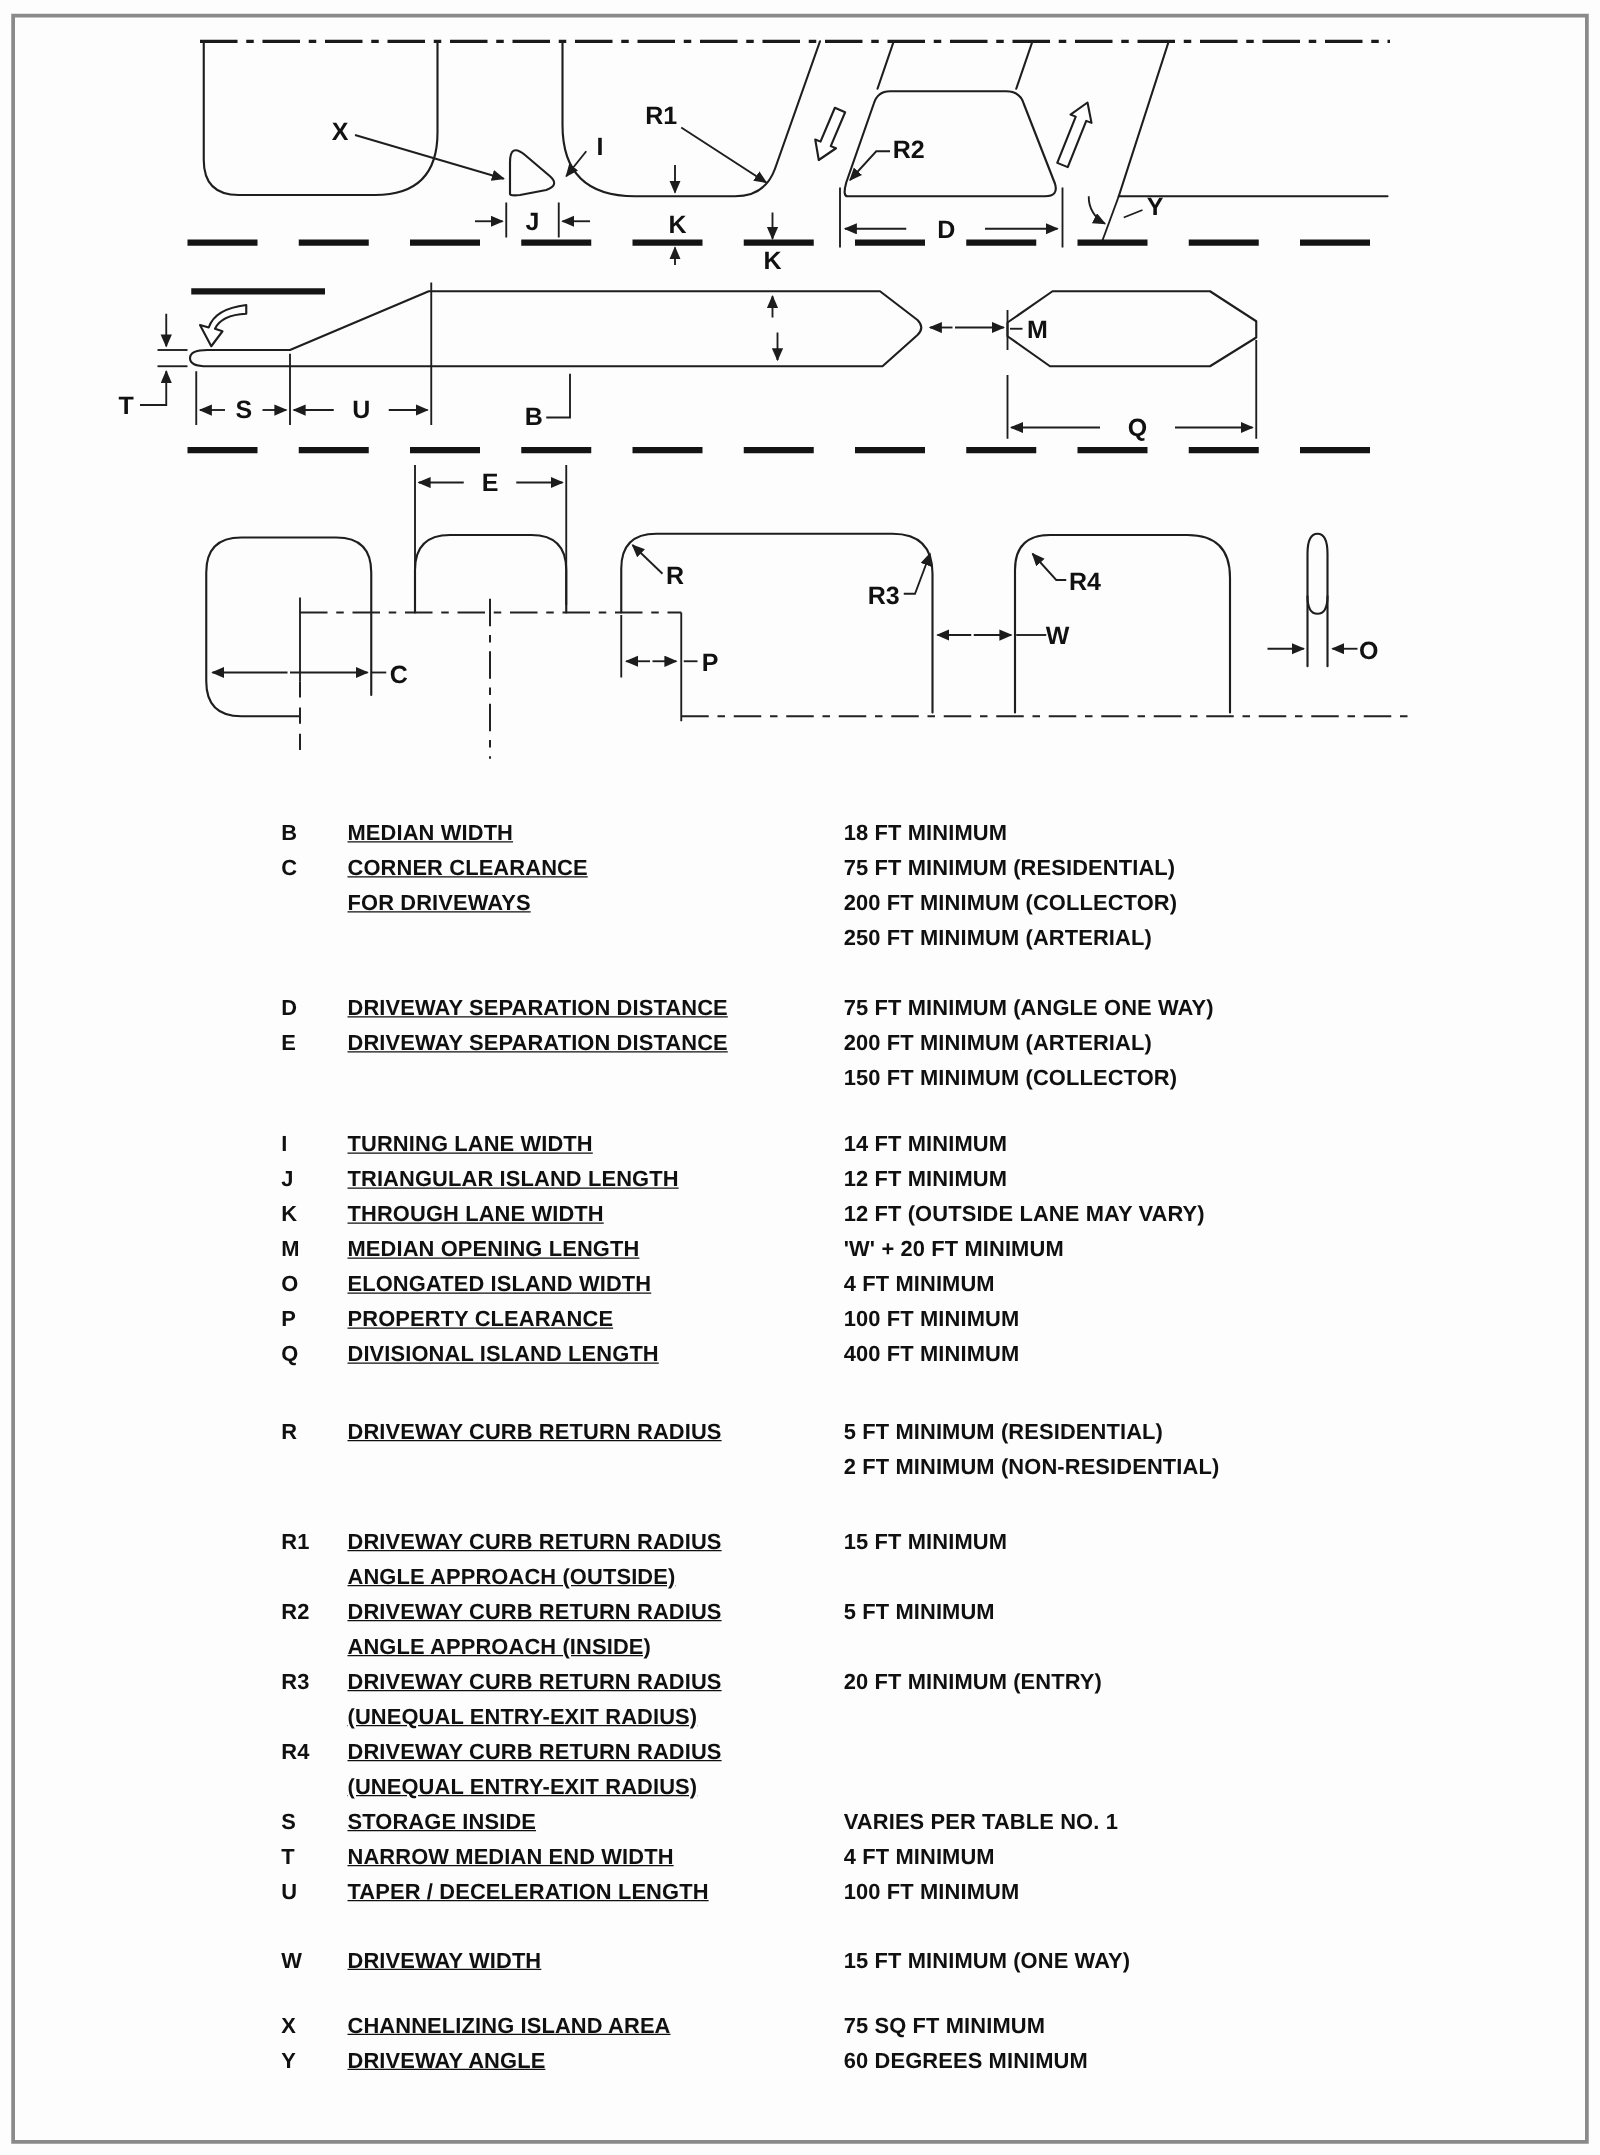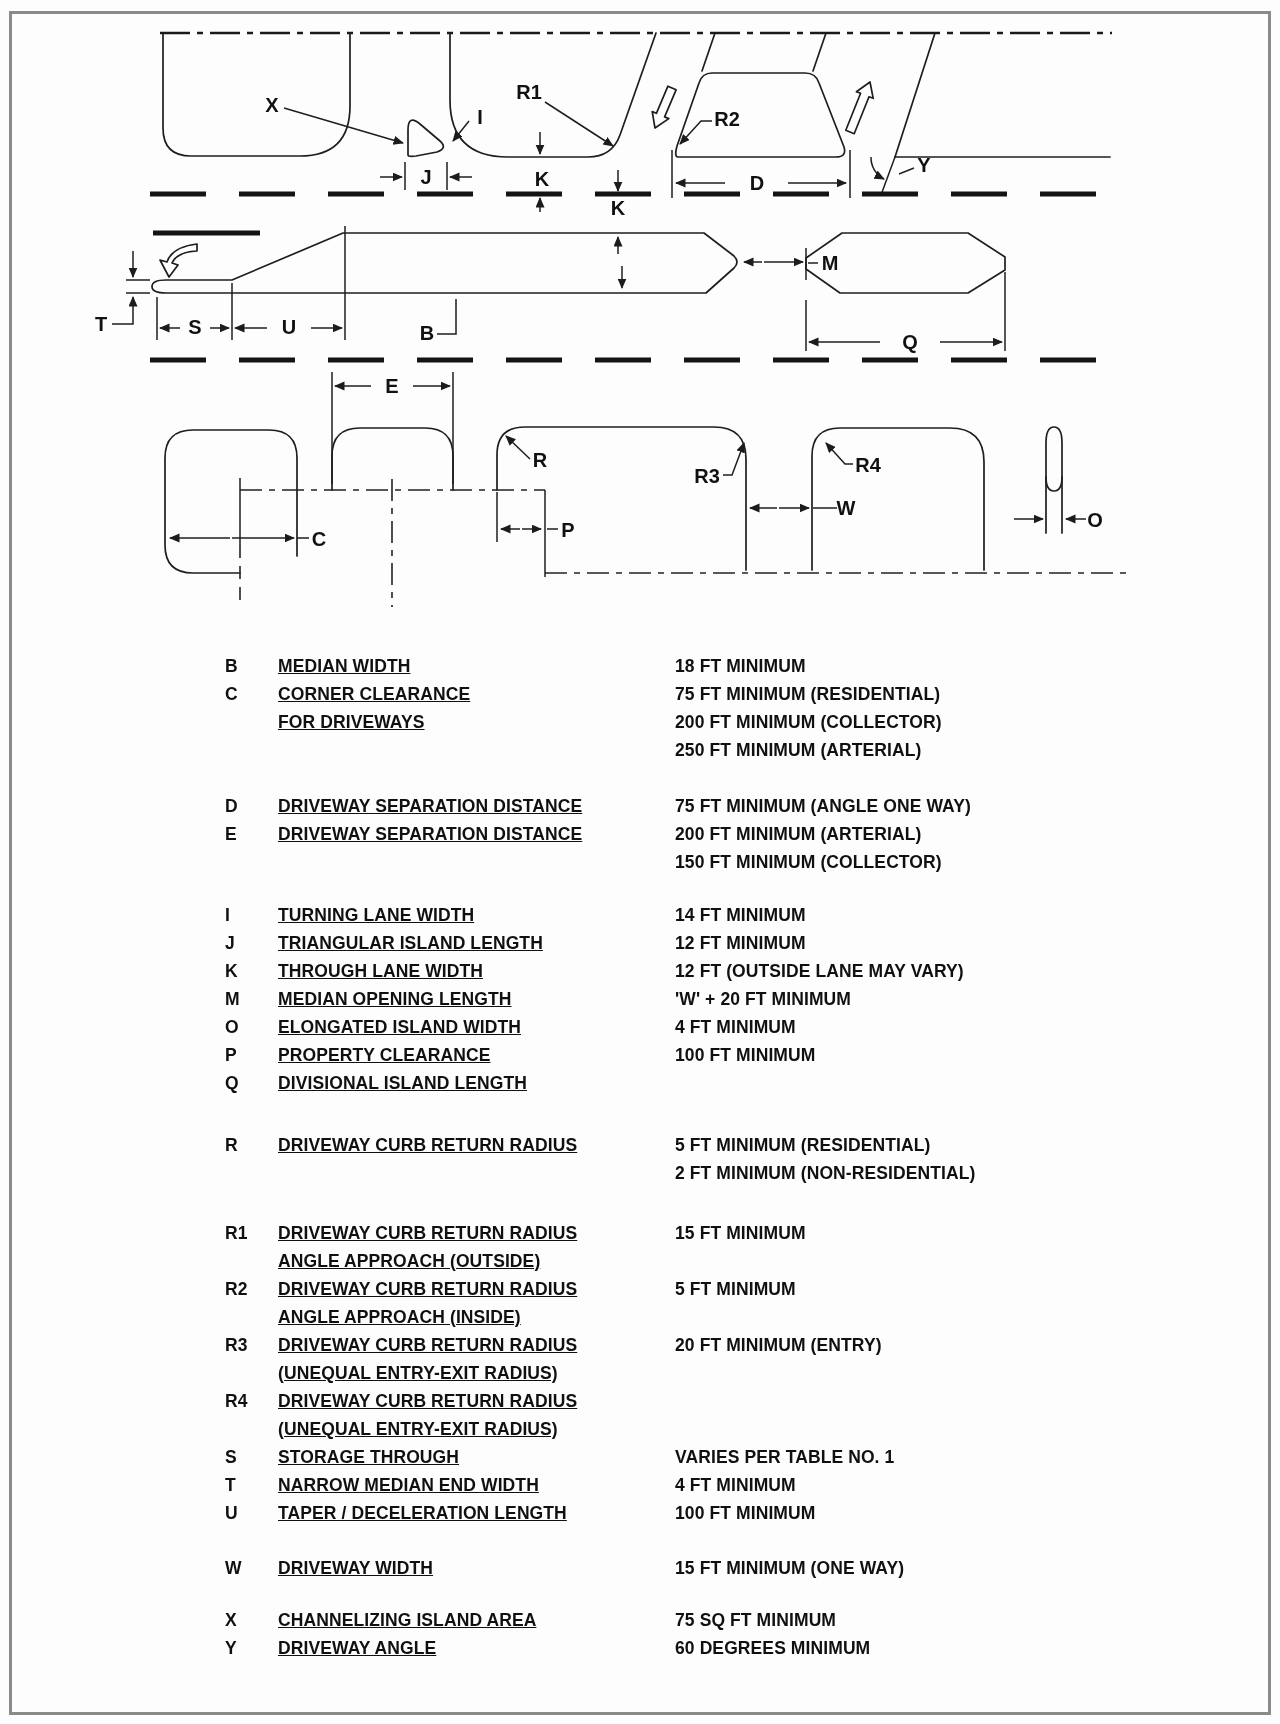--- a/index.html
+++ b/index.html
@@ -238,6 +238,7 @@
         <div class="lg-row">
       <span class="lg-k">Q</span>
       <span class="lg-d">DIVISIONAL ISLAND LENGTH</span>
+      <span class="lg-v">400 FT MINIMUM</span>
     </div>
       </div>
       <div class="lg-group">

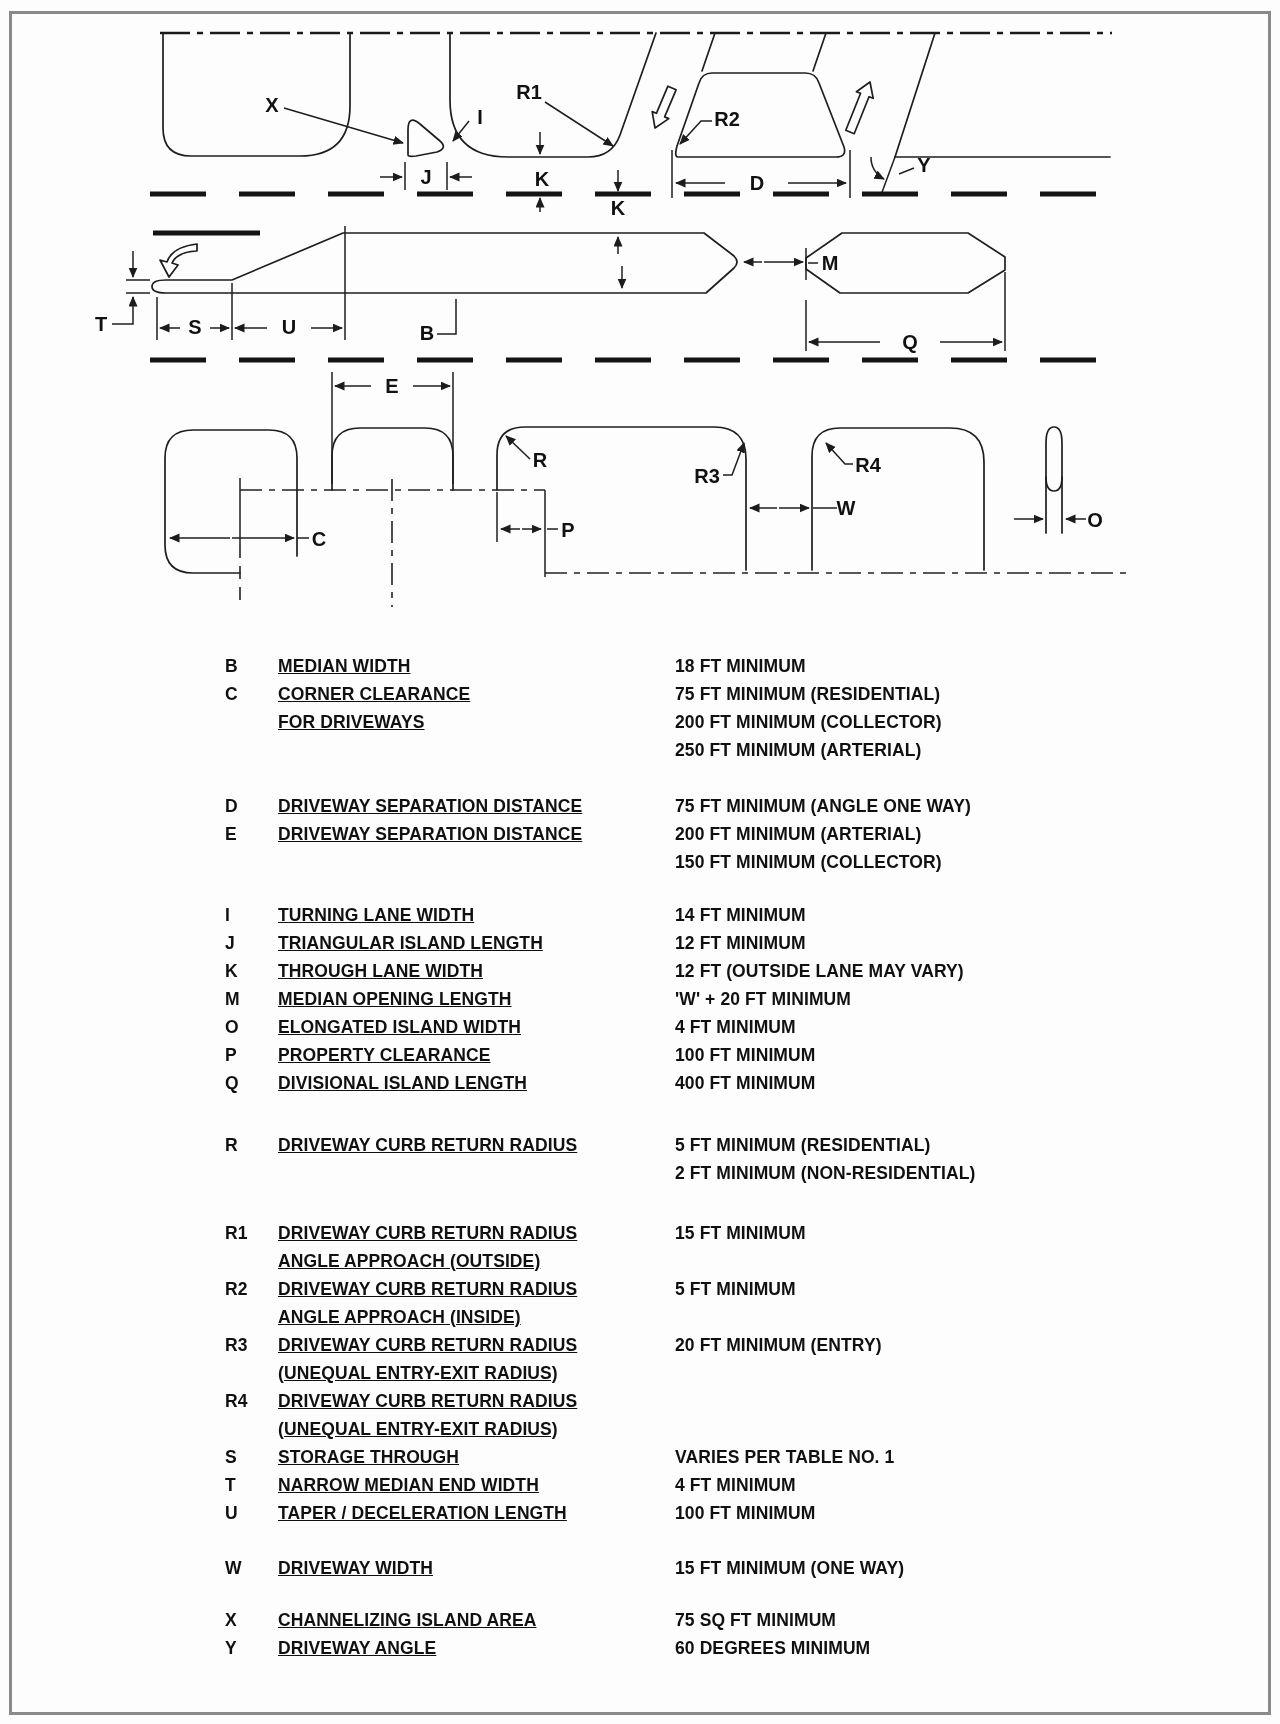--- a/index.html
+++ b/index.html
@@ -295,7 +295,7 @@
     </div>
         <div class="lg-row">
       <span class="lg-k">S</span>
-      <span class="lg-d">STORAGE THROUGH</span>
+      <span class="lg-d">STORAGE INSIDE</span>
       <span class="lg-v">VARIES PER TABLE NO. 1</span>
     </div>
         <div class="lg-row">

